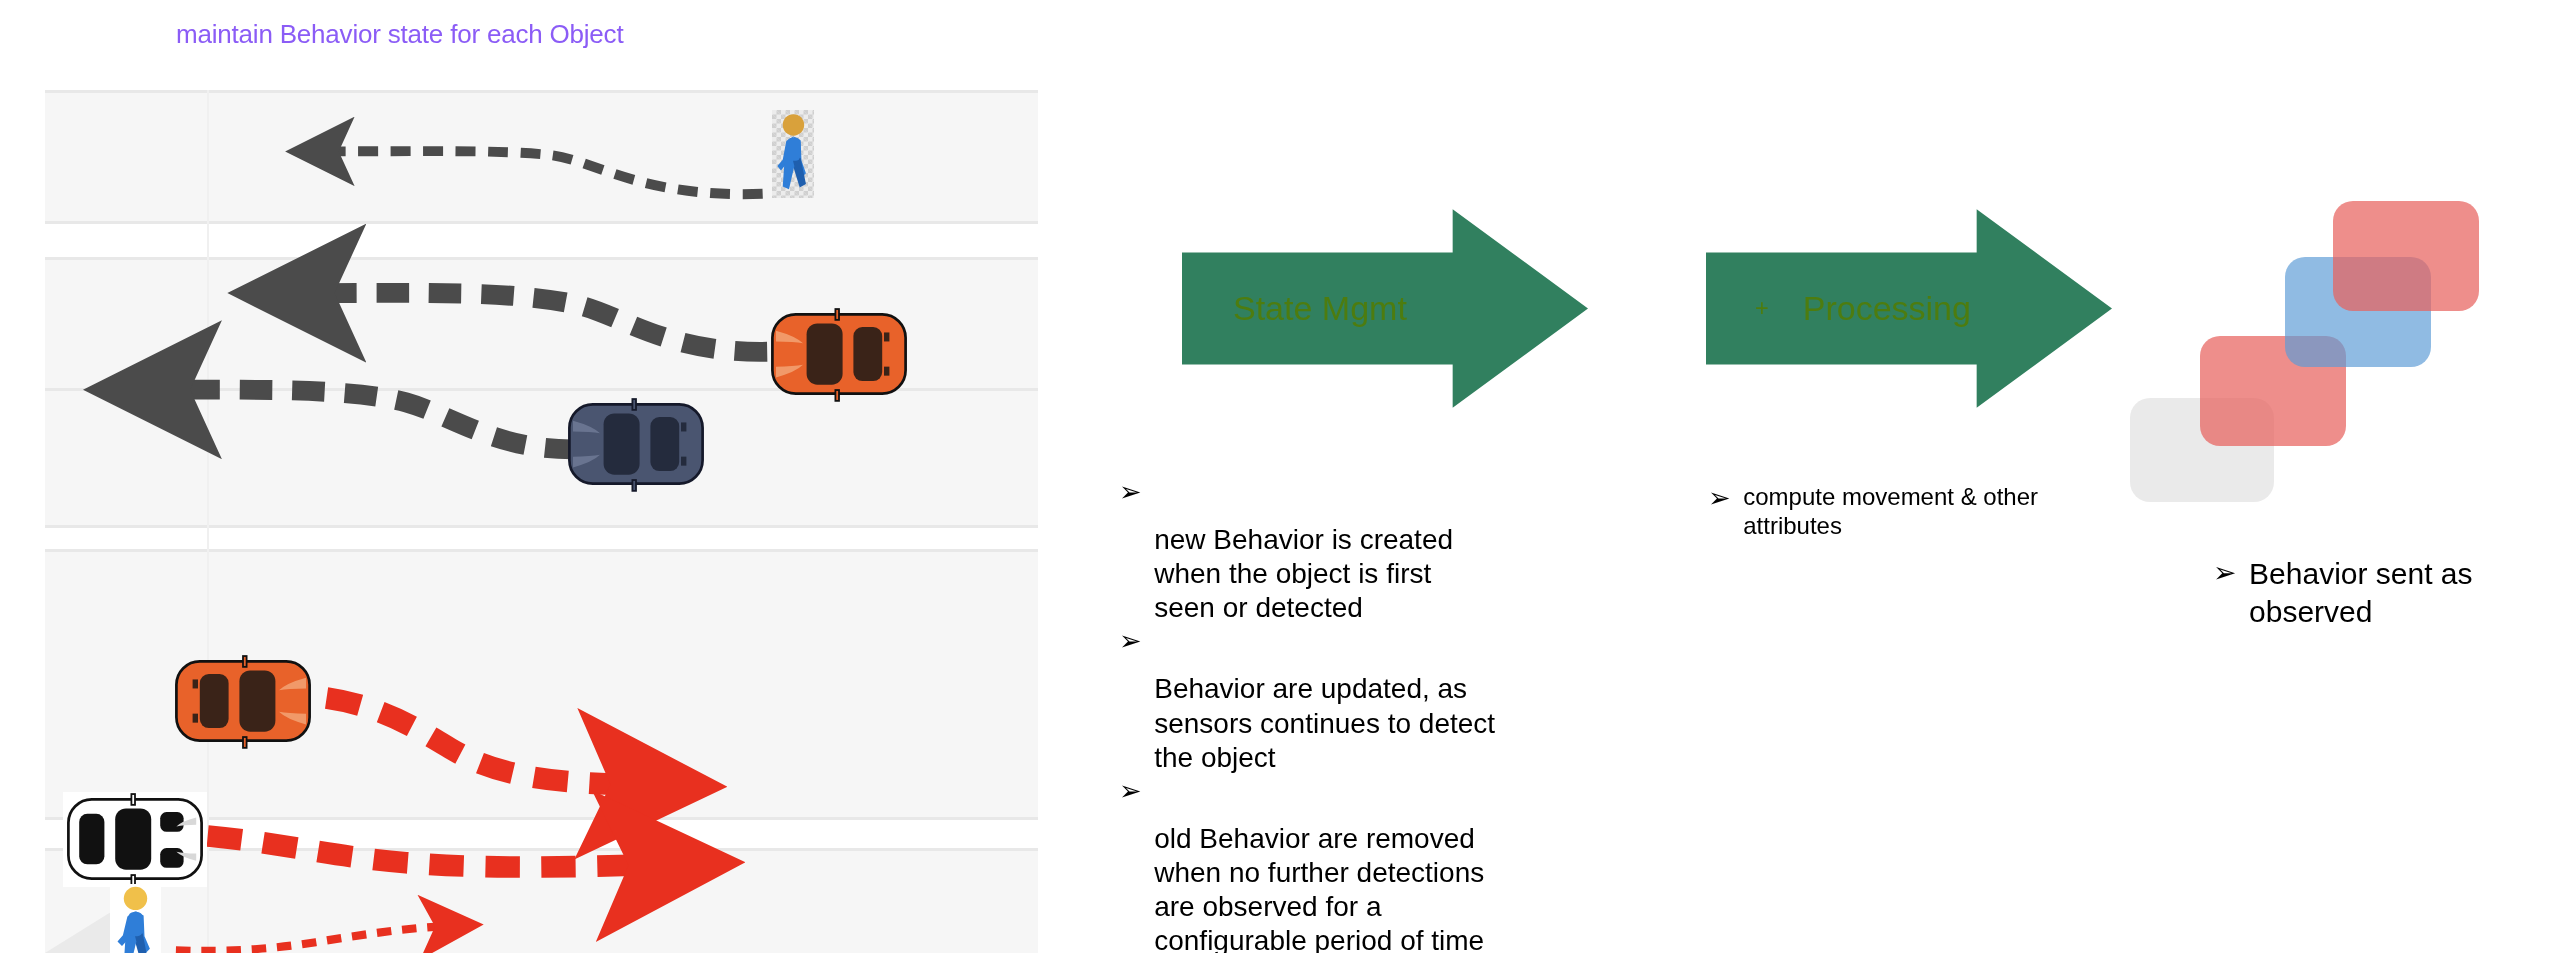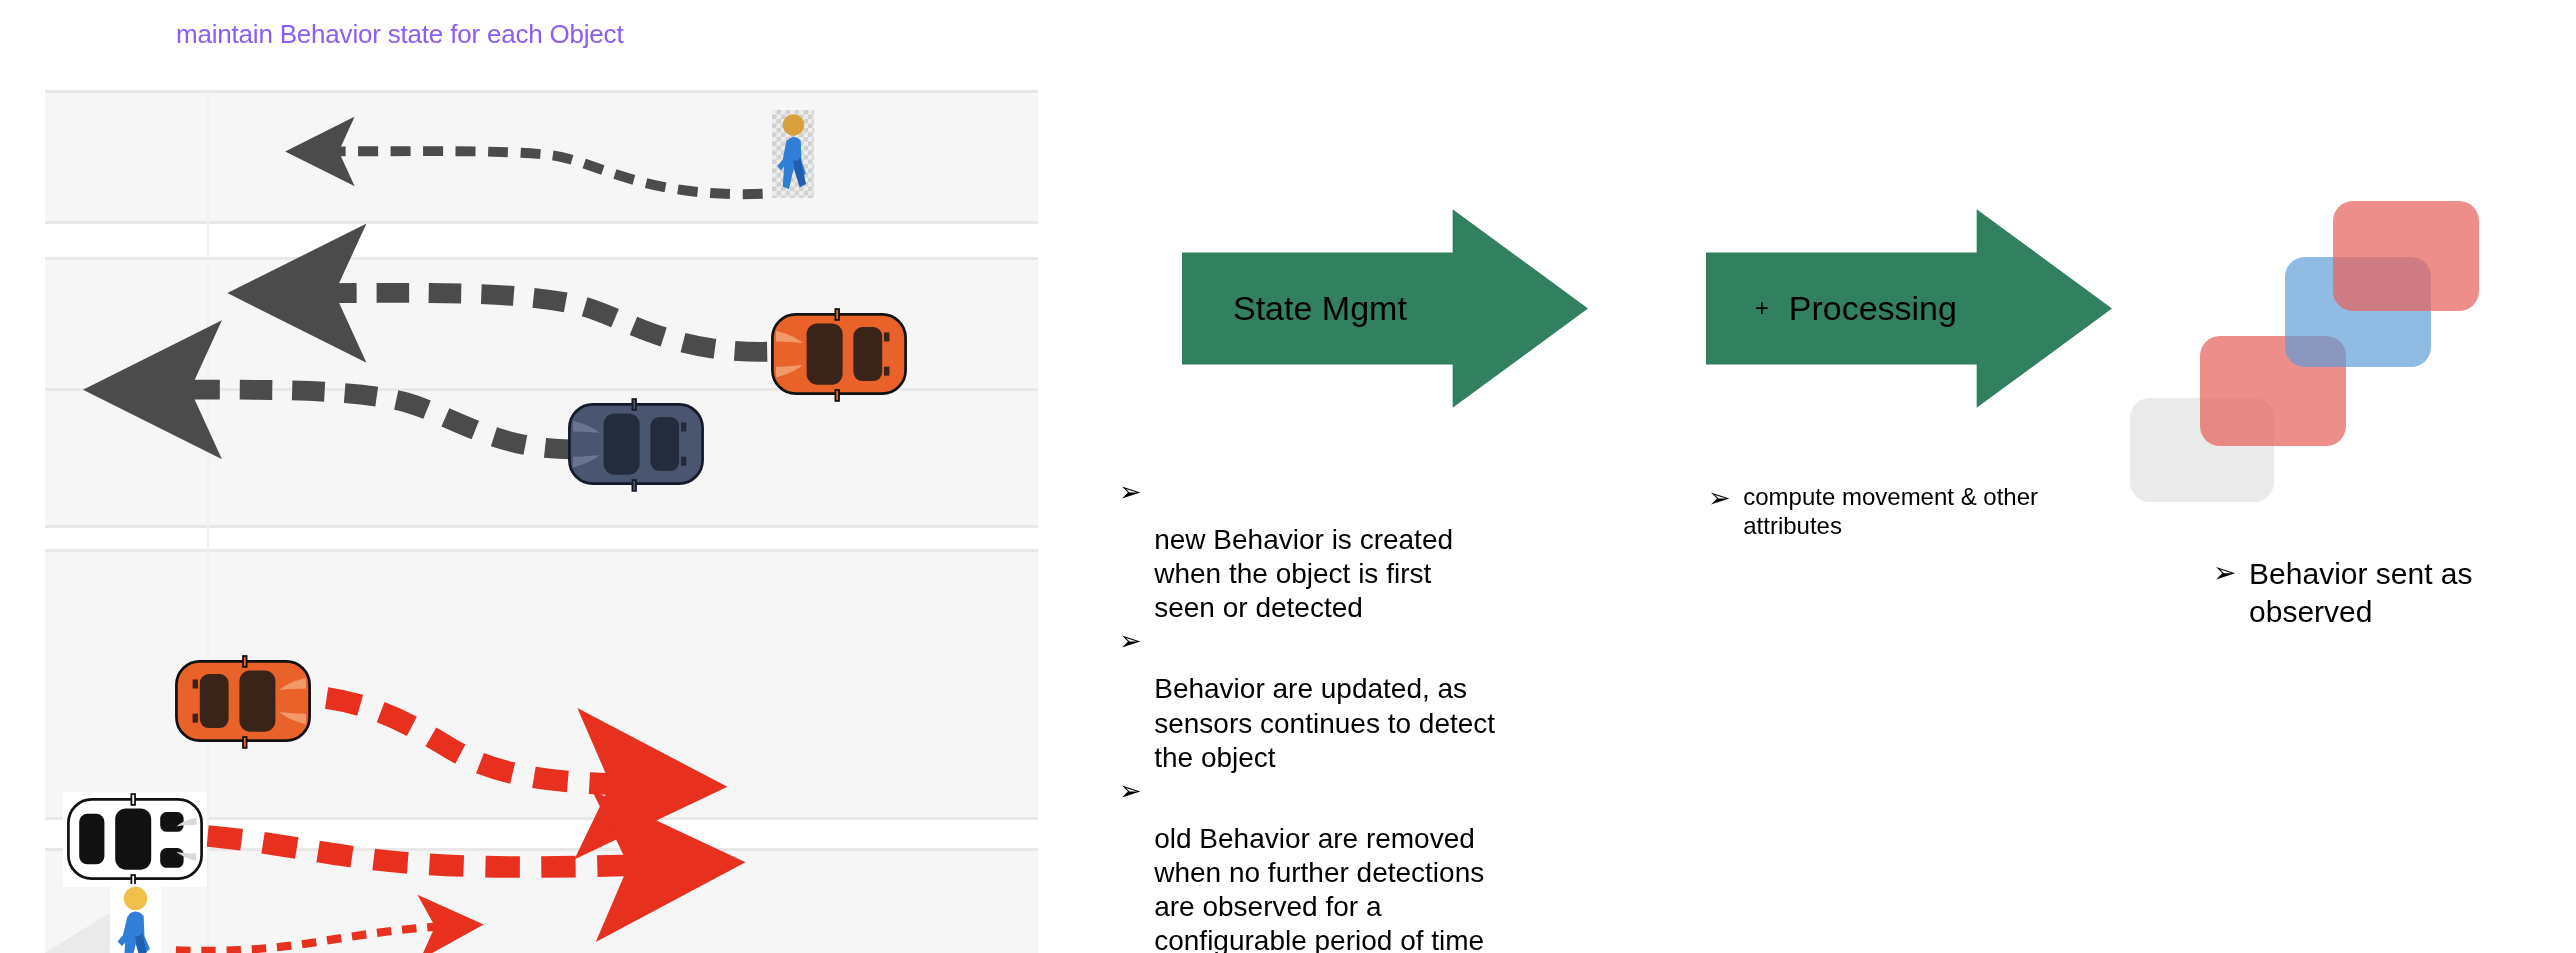--- a/index.html
+++ b/index.html
@@ -84,7 +84,7 @@
   .flow-arrow-label {
     position: relative;
     z-index: 2;
-    color: #000000;
+    color: #4d7c0f;
     font-size: 34px;
     white-space: nowrap;
   }

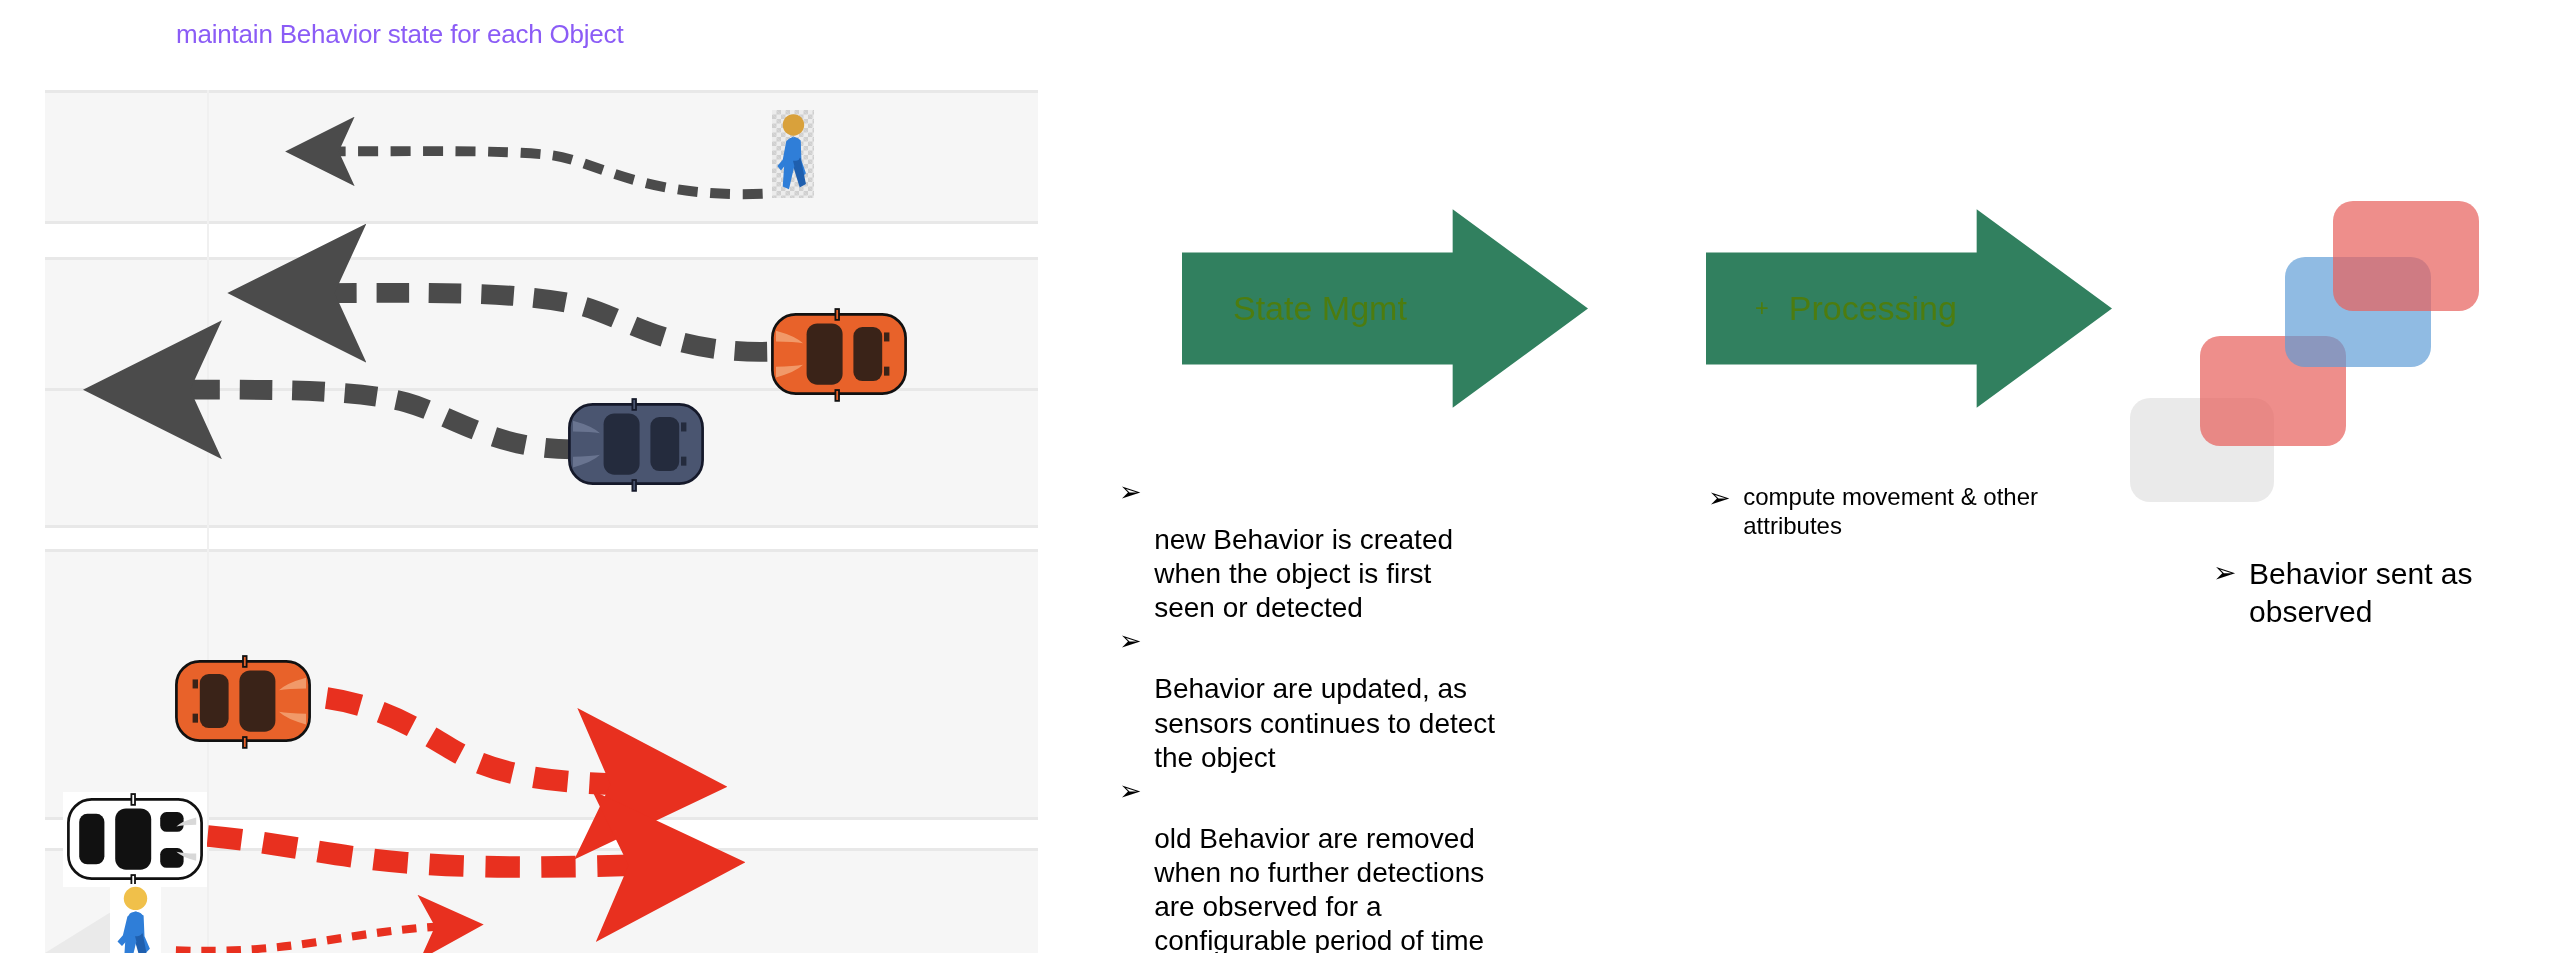--- a/index.html
+++ b/index.html
@@ -284,7 +284,7 @@
     <polygon points="0,48 300,48 300,0 450,110 300,220 300,172 0,172" fill="#31805f"></polygon>
   </svg>
   <span class="flow-arrow-label flow-arrow-plus">+</span>
-  <span class="flow-arrow-label" style="margin-left:20px;">Processing</span>
+  <span class="flow-arrow-label" style="margin-left:34px;">Processing</span>
 </div>
 
 <div class="bullet-list" id="bullets-state-mgmt">

